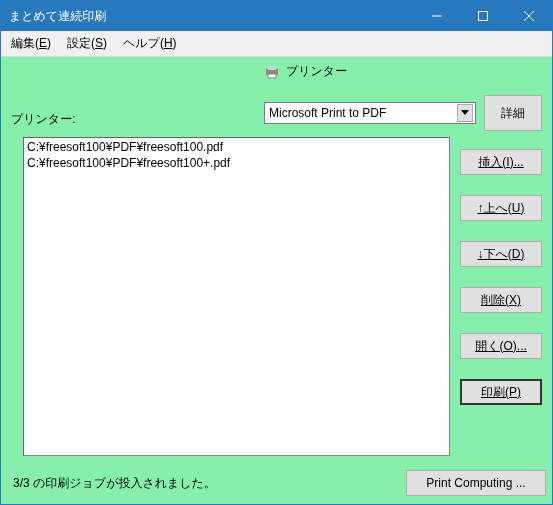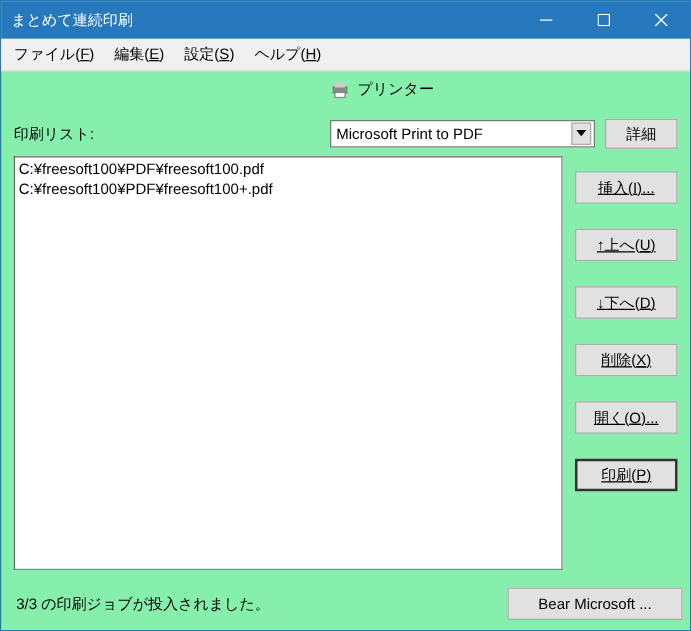--- a/index.html
+++ b/index.html
@@ -60,7 +60,6 @@
   </div>
 
   <div class="menubar">
-    <div class="menuitem"><span>ファイル(</span><u>F</u><span>)</span></div>
     <div class="menuitem"><span>編集(</span><u>E</u><span>)</span></div>
     <div class="menuitem"><span>設定(</span><u>S</u><span>)</span></div>
     <div class="menuitem"><span>ヘルプ(</span><u>H</u><span>)</span></div>

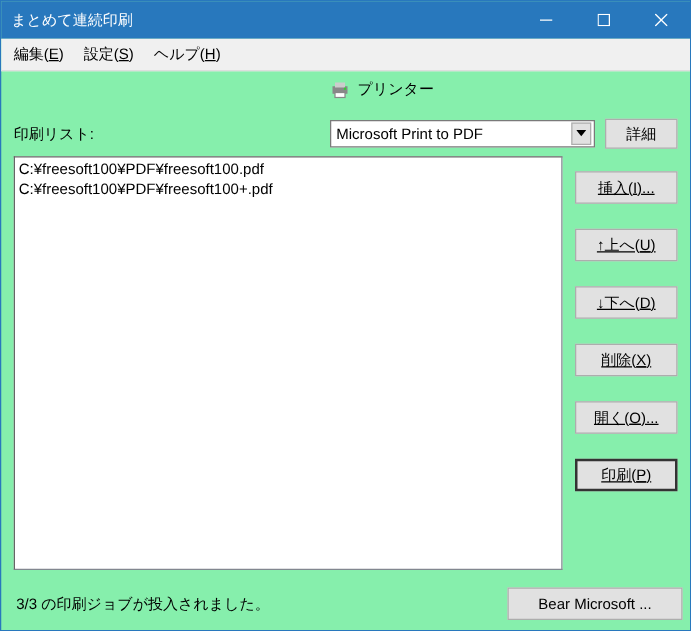--- a/index.html
+++ b/index.html
@@ -68,7 +68,7 @@
   <div class="content">
 
     <div class="top-row">
-      <div class="left-label">印刷リスト:</div>
+      <div class="left-label">プリンター:</div>
       <div class="printer-area">
         <div class="printer-label-row">
           <span class="printer-icon">

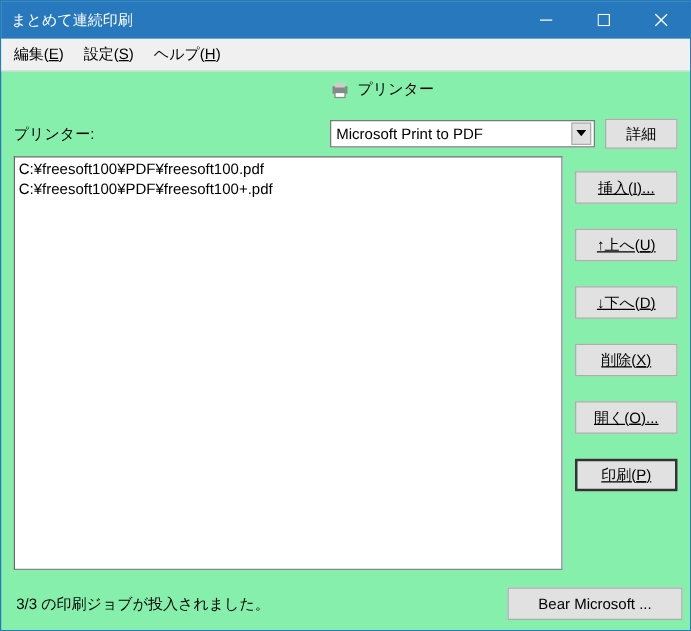--- a/index.html
+++ b/index.html
@@ -21,7 +21,7 @@
   .combo { flex: 1; height: 22px; background: #fff; border: 1px solid #7a7a7a; display: flex; align-items: center; padding: 0 2px 0 4px; }
   .combo span { flex: 1; }
   .combo .arrow { width: 16px; height: 18px; background: #e1e1e1; border: 1px solid #adadad; display: flex; align-items: center; justify-content: center; }
-  .btn { height: 24px; min-width: 58px; background: #e1e1e1; border: 1px solid #adadad; padding: 0 8px; display: flex; align-items: center; justify-content: center; cursor: default; }
+  .btn { height: 36px; min-width: 58px; background: #e1e1e1; border: 1px solid #adadad; padding: 0 8px; display: flex; align-items: center; justify-content: center; cursor: default; }
   .main-row { flex: 1; display: flex; gap: 10px; margin-top: 4px; }
   .listbox { flex: 1; background: #fff; border: 1px solid #828790; border-top: 1px solid #666; border-left: 1px solid #666; padding: 1px 0; overflow: auto; }
   .list-item { padding: 0 3px; line-height: 16px; white-space: nowrap; font-size: 12px; }

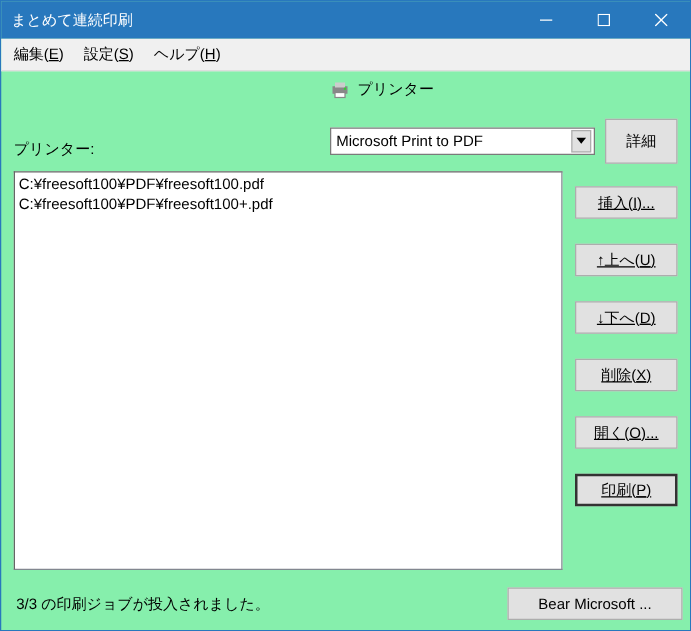--- a/index.html
+++ b/index.html
@@ -23,7 +23,7 @@
   .combo .arrow { width: 16px; height: 18px; background: #e1e1e1; border: 1px solid #adadad; display: flex; align-items: center; justify-content: center; }
   .btn { height: 36px; min-width: 58px; background: #e1e1e1; border: 1px solid #adadad; padding: 0 8px; display: flex; align-items: center; justify-content: center; cursor: default; }
   .main-row { flex: 1; display: flex; gap: 10px; margin-top: 4px; }
-  .listbox { flex: 1; background: #fff; border: 1px solid #828790; border-top: 1px solid #666; border-left: 1px solid #666; padding: 1px 0; overflow: auto; }
+  .listbox { flex: 1; background: #fff; border: 1px solid #828790; border-top: 1px solid #666; border-left: 1px solid #666; padding: 1px 0; overflow: auto; margin-left: 12px; }
   .list-item { padding: 0 3px; line-height: 16px; white-space: nowrap; font-size: 12px; }
   .list-item.selected { background: #0078d7; color: #fff; }
   .side-buttons { width: 82px; display: flex; flex-direction: column; gap: 20px; padding-top: 12px; }

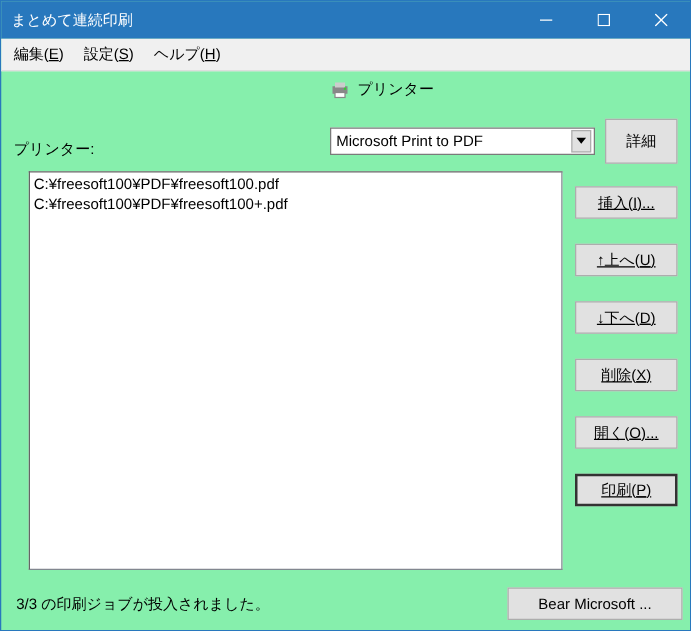--- a/index.html
+++ b/index.html
@@ -141,7 +141,7 @@
   <div class="status-row">
     <div class="status-text">3/3 の印刷ジョブが投入されました。</div>
     <div class="bear-btn">
-        <span>Bear Microsoft ...</span>
+        <span>Print Computing ...</span>
       </div>
   </div>
 

